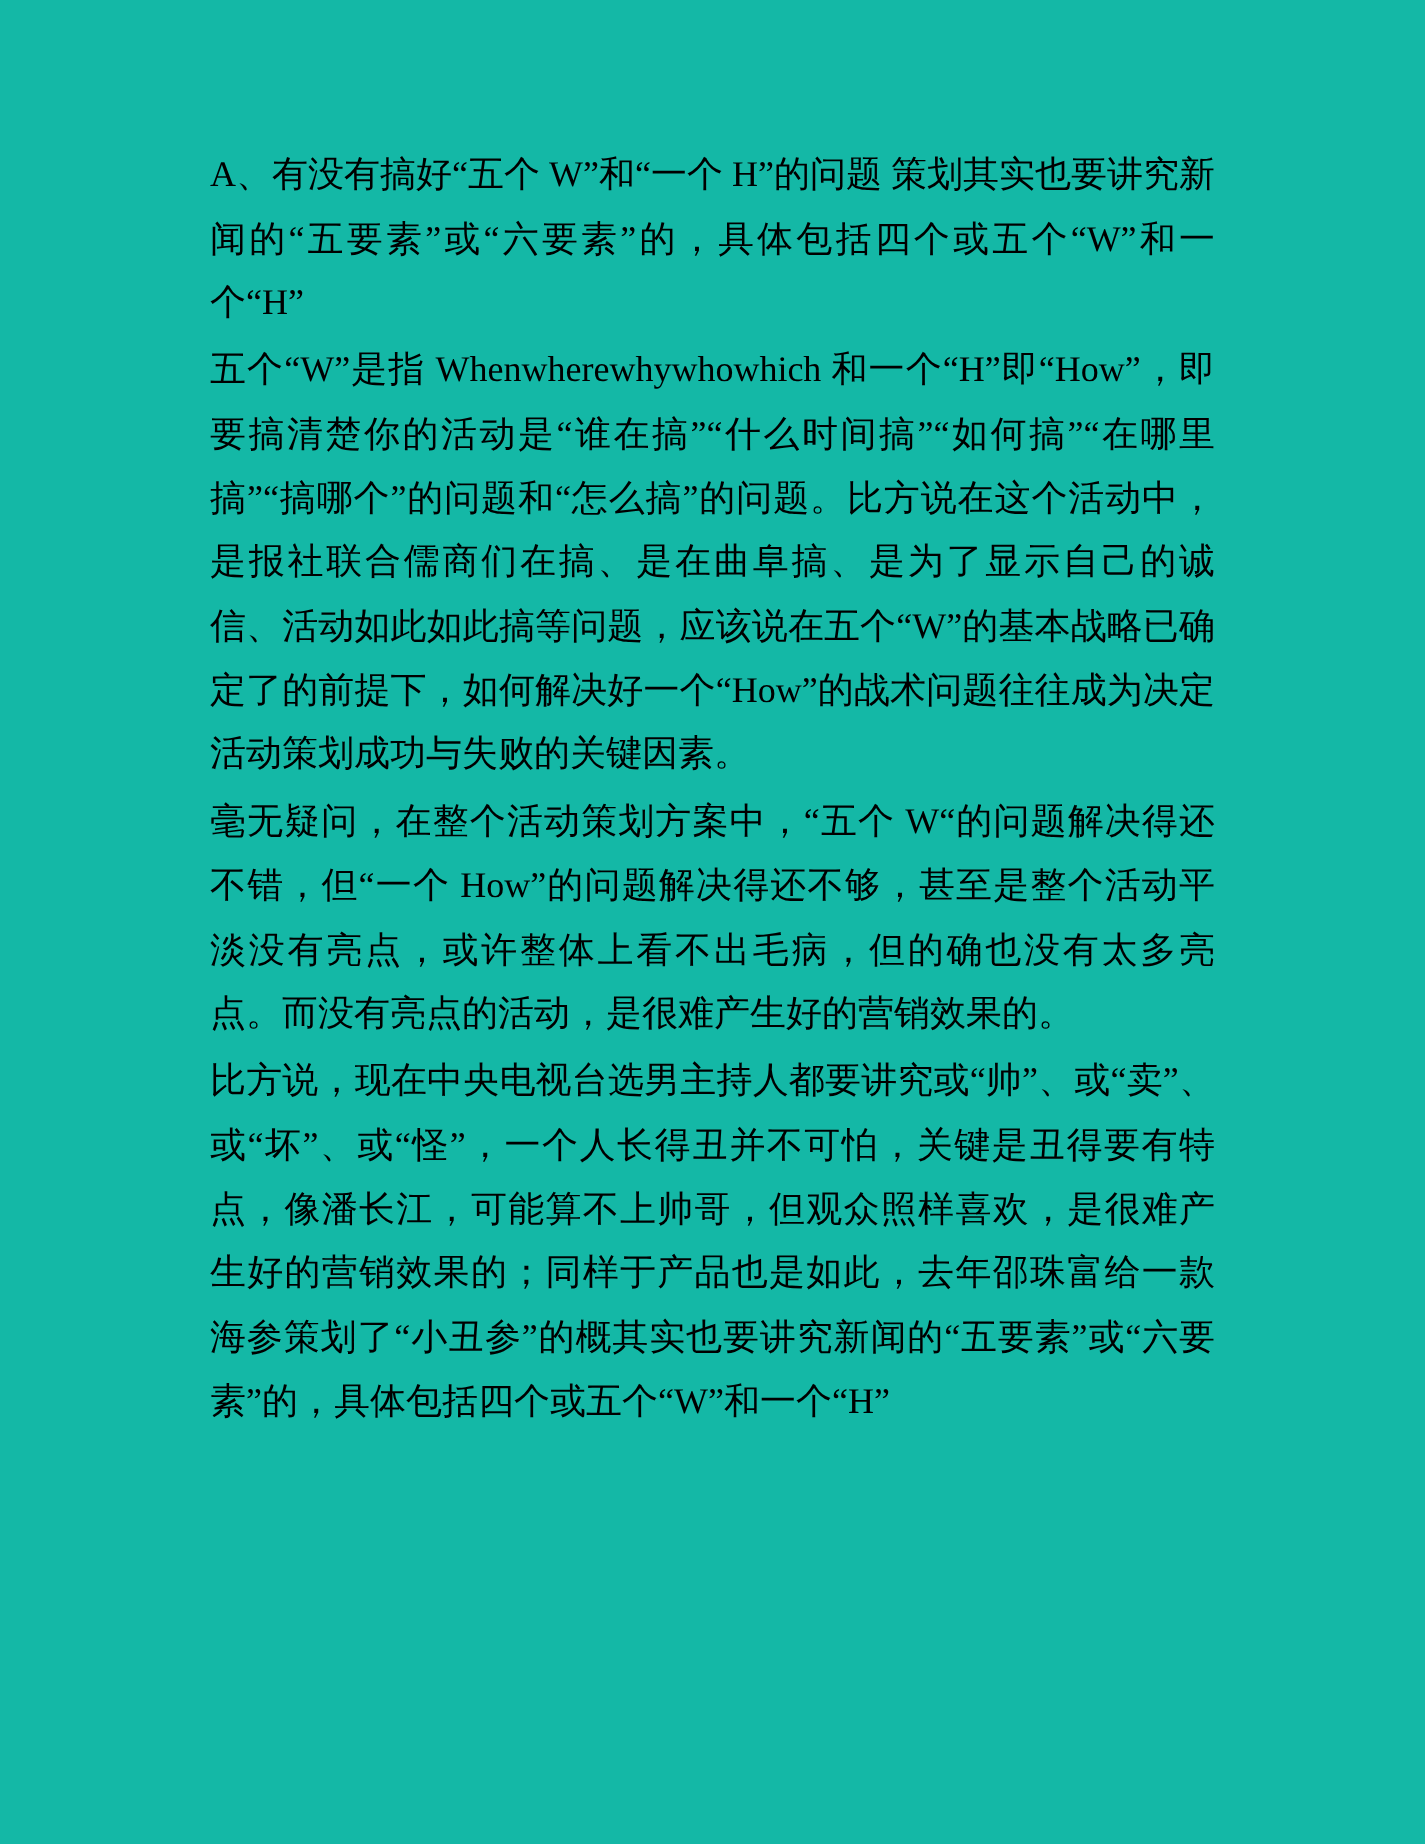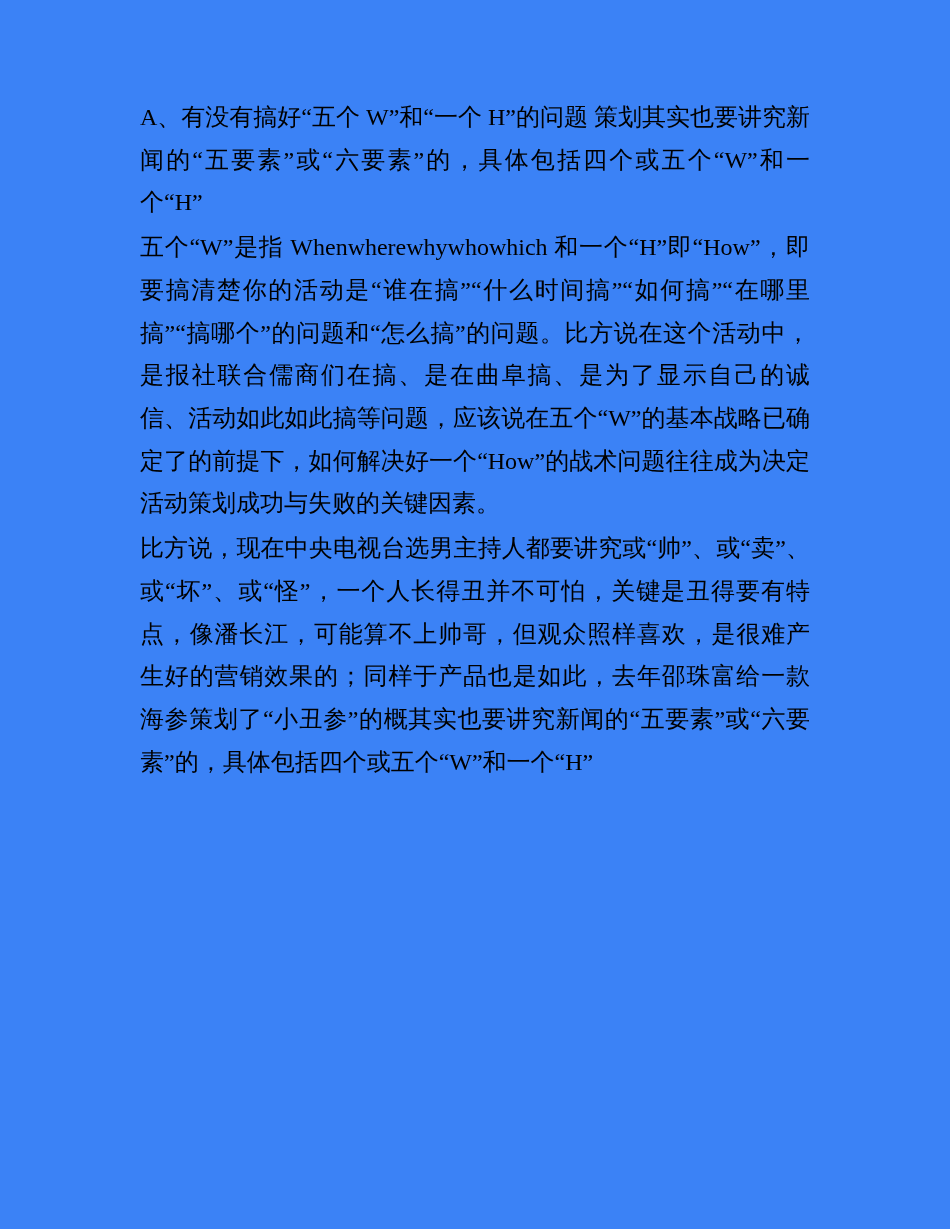--- a/index.html
+++ b/index.html
@@ -19,7 +19,7 @@
     width: 950px;
     height: 1229px;
     padding: 96px 140px 60px 140px;
-    background: #3b82f6;
+    background: #14b8a6;
   }
   .doc-body {
     font-size: 24px;

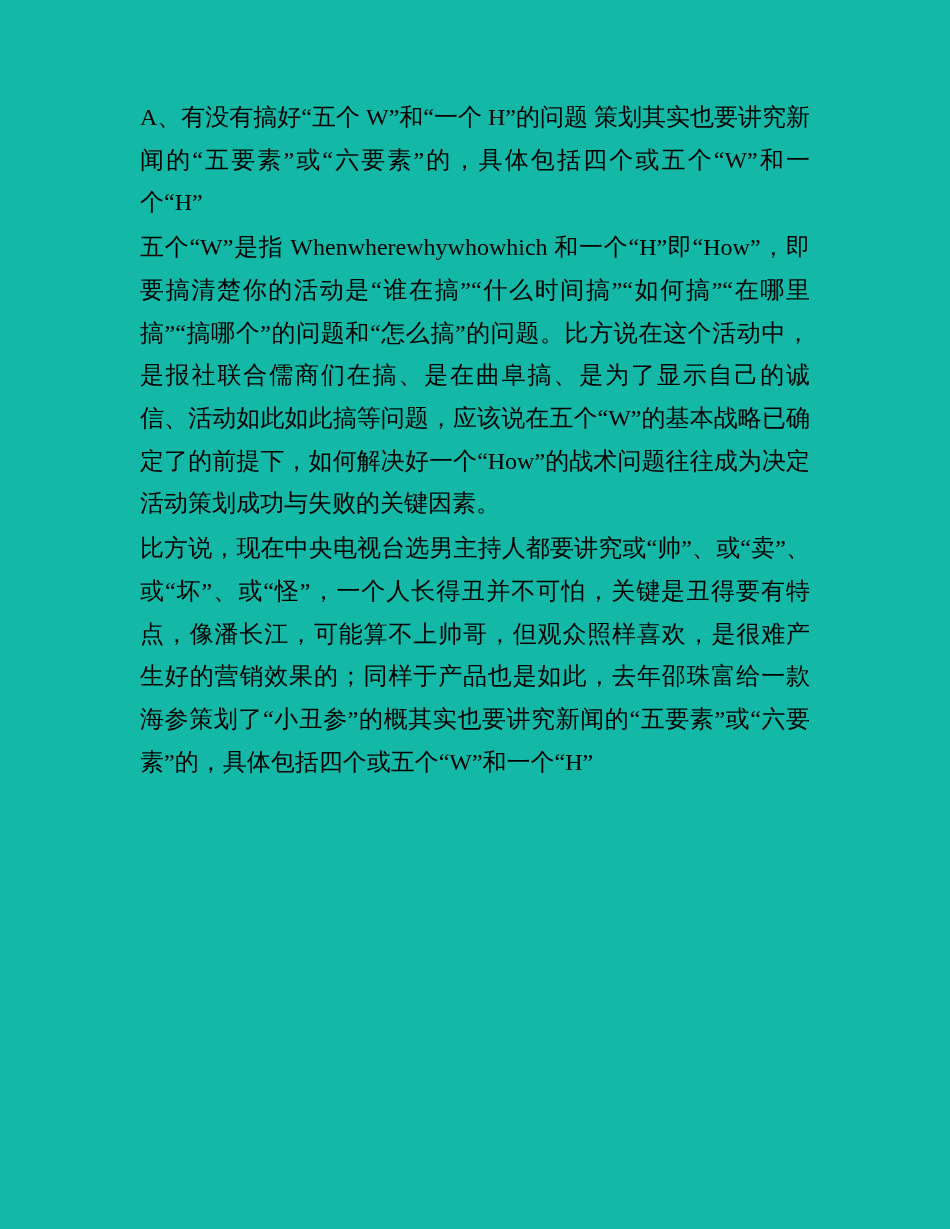--- a/index.html
+++ b/index.html
@@ -43,6 +43,7 @@
   <div class="doc-body">
     <p class="para">A、有没有搞好“五个 W”和“一个 H”的问题 策划其实也要讲究新闻的“五要素”或“六要素”的，具体包括四个或五个“W”和一个“H”</p>
     <p class="para">五个“W”是指 Whenwherewhywhowhich 和一个“H”即“How”，即要搞清楚你的活动是“谁在搞”“什么时间搞”“如何搞”“在哪里搞”“搞哪个”的问题和“怎么搞”的问题。比方说在这个活动中，是报社联合儒商们在搞、是在曲阜搞、是为了显示自己的诚信、活动如此如此搞等问题，应该说在五个“W”的基本战略已确定了的前提下，如何解决好一个“How”的战术问题往往成为决定活动策划成功与失败的关键因素。</p>
+    <p class="para">毫无疑问，在整个活动策划方案中，“五个 W“的问题解决得还不错，但“一个 How”的问题解决得还不够，甚至是整个活动平淡没有亮点，或许整体上看不出毛病，但的确也没有太多亮点。而没有亮点的活动，是很难产生好的营销效果的。</p>
     <p class="para">比方说，现在中央电视台选男主持人都要讲究或“帅”、或“卖”、或“坏”、或“怪”，一个人长得丑并不可怕，关键是丑得要有特点，像潘长江，可能算不上帅哥，但观众照样喜欢，是很难产生好的营销效果的；同样于产品也是如此，去年邵珠富给一款海参策划了“小丑参”的概其实也要讲究新闻的“五要素”或“六要素”的，具体包括四个或五个“W”和一个“H”</p>
   </div>
 </div>

